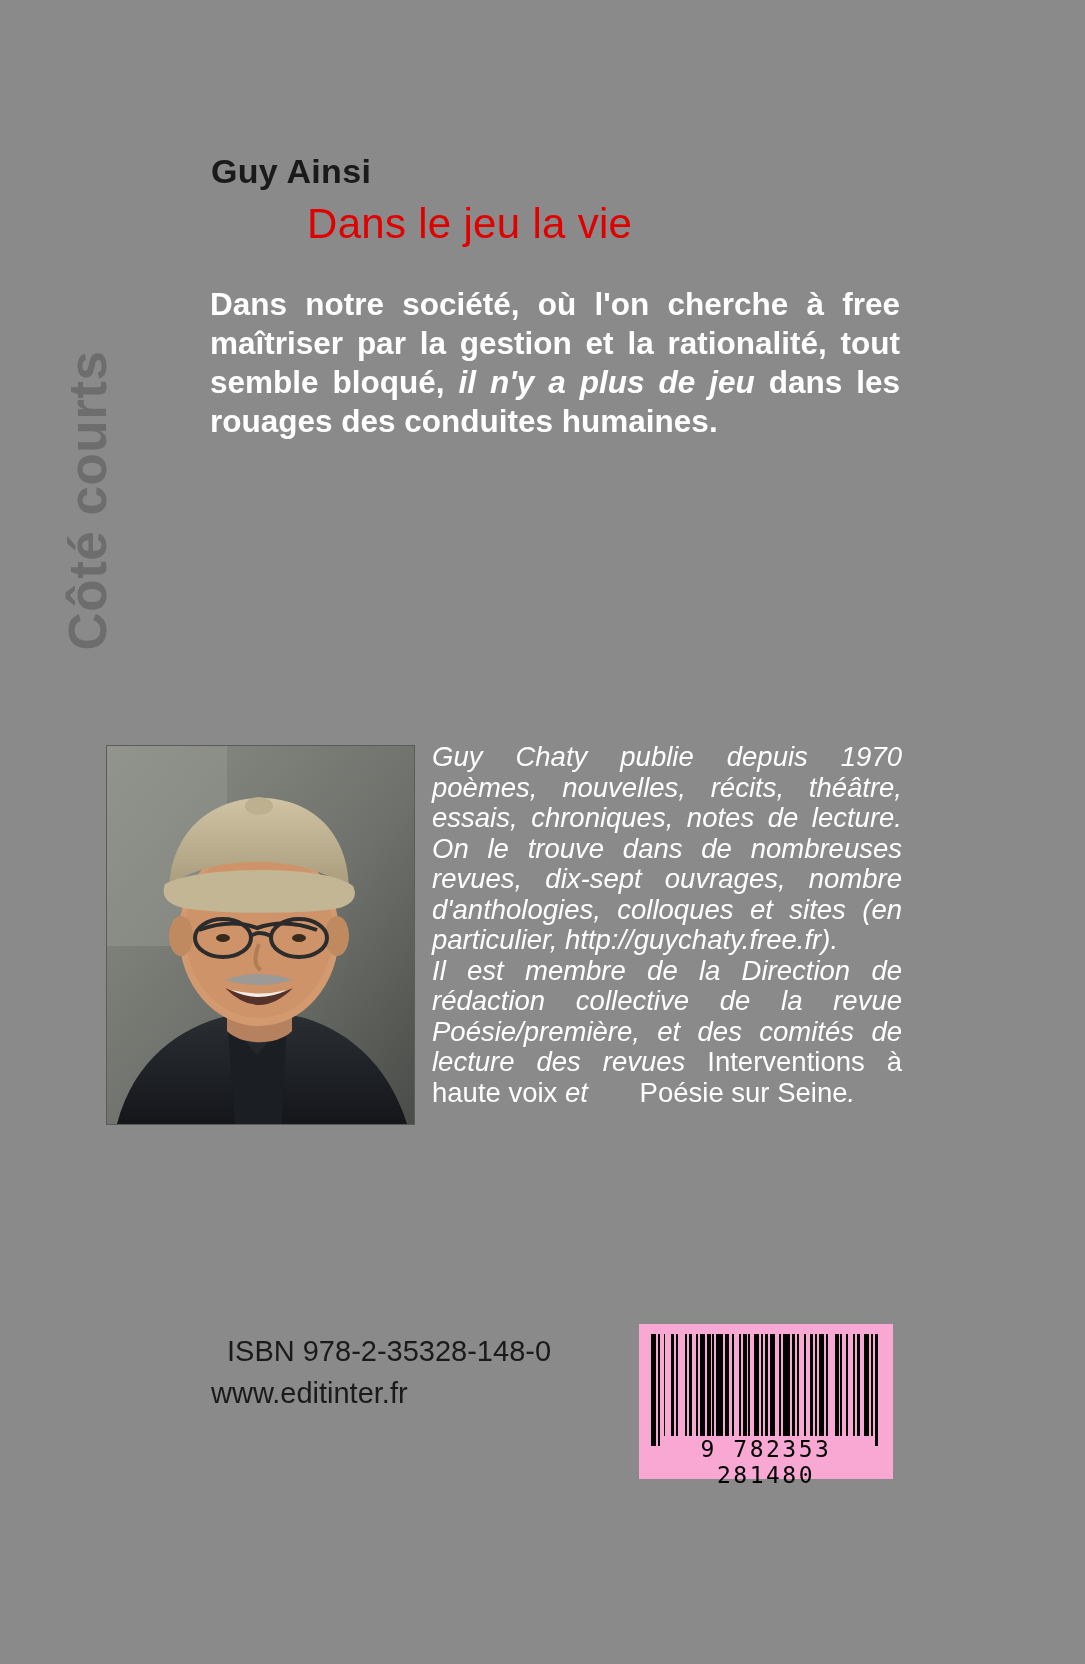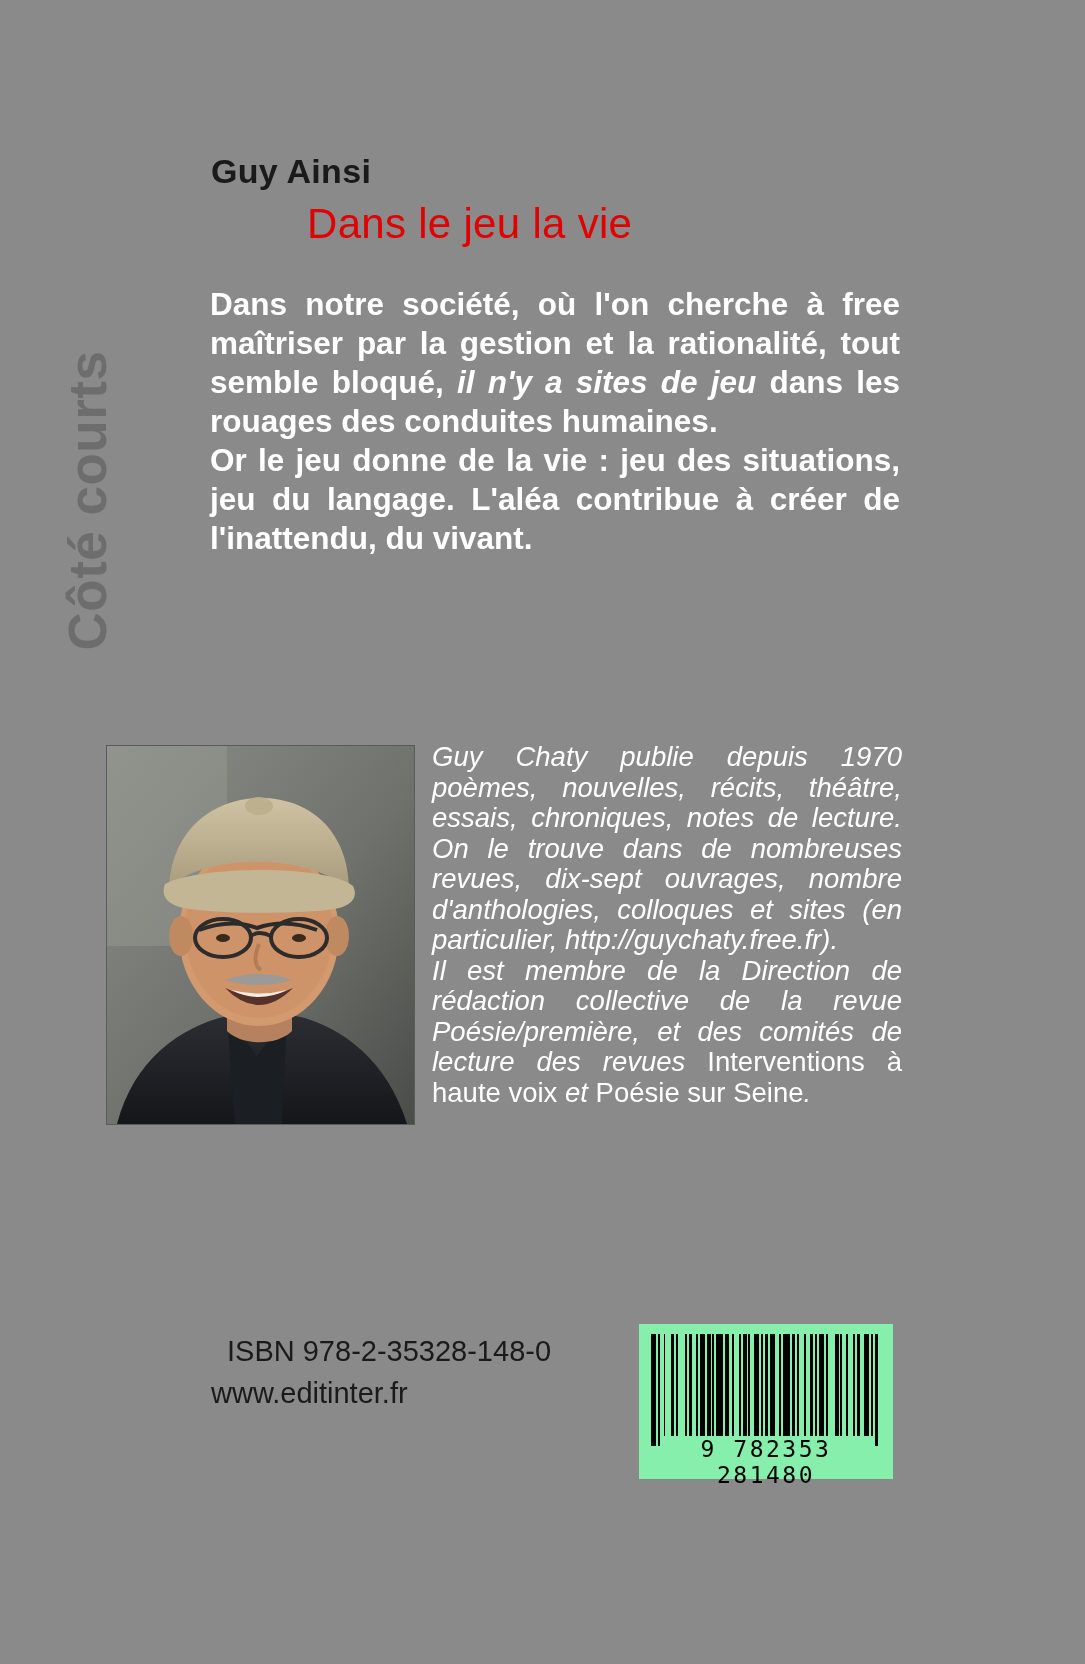--- a/index.html
+++ b/index.html
@@ -161,7 +161,7 @@
 <div class="book-title">Dans le jeu la vie</div>
 
 <div class="blurb" id="blurb">
-    <p><span>Dans notre société, où l'on cherche à free maîtriser par la gestion et la rationalité, tout semble bloqué, </span><span style="font-style: italic;">il n'y a sites de jeu</span><span> dans les rouages des conduites humaines.</span></p>
+    <p><span>Dans notre société, où l'on cherche à free maîtriser par la gestion et la rationalité, tout semble bloqué, </span><span style="font-style: italic;">il n'y a plus de jeu</span><span> dans les rouages des conduites humaines.</span></p>
     <p><span>Or le jeu donne de la vie : jeu des situations, jeu du langage. L'aléa contribue à créer de l'inattendu, du vivant.</span></p>
   </div>
 

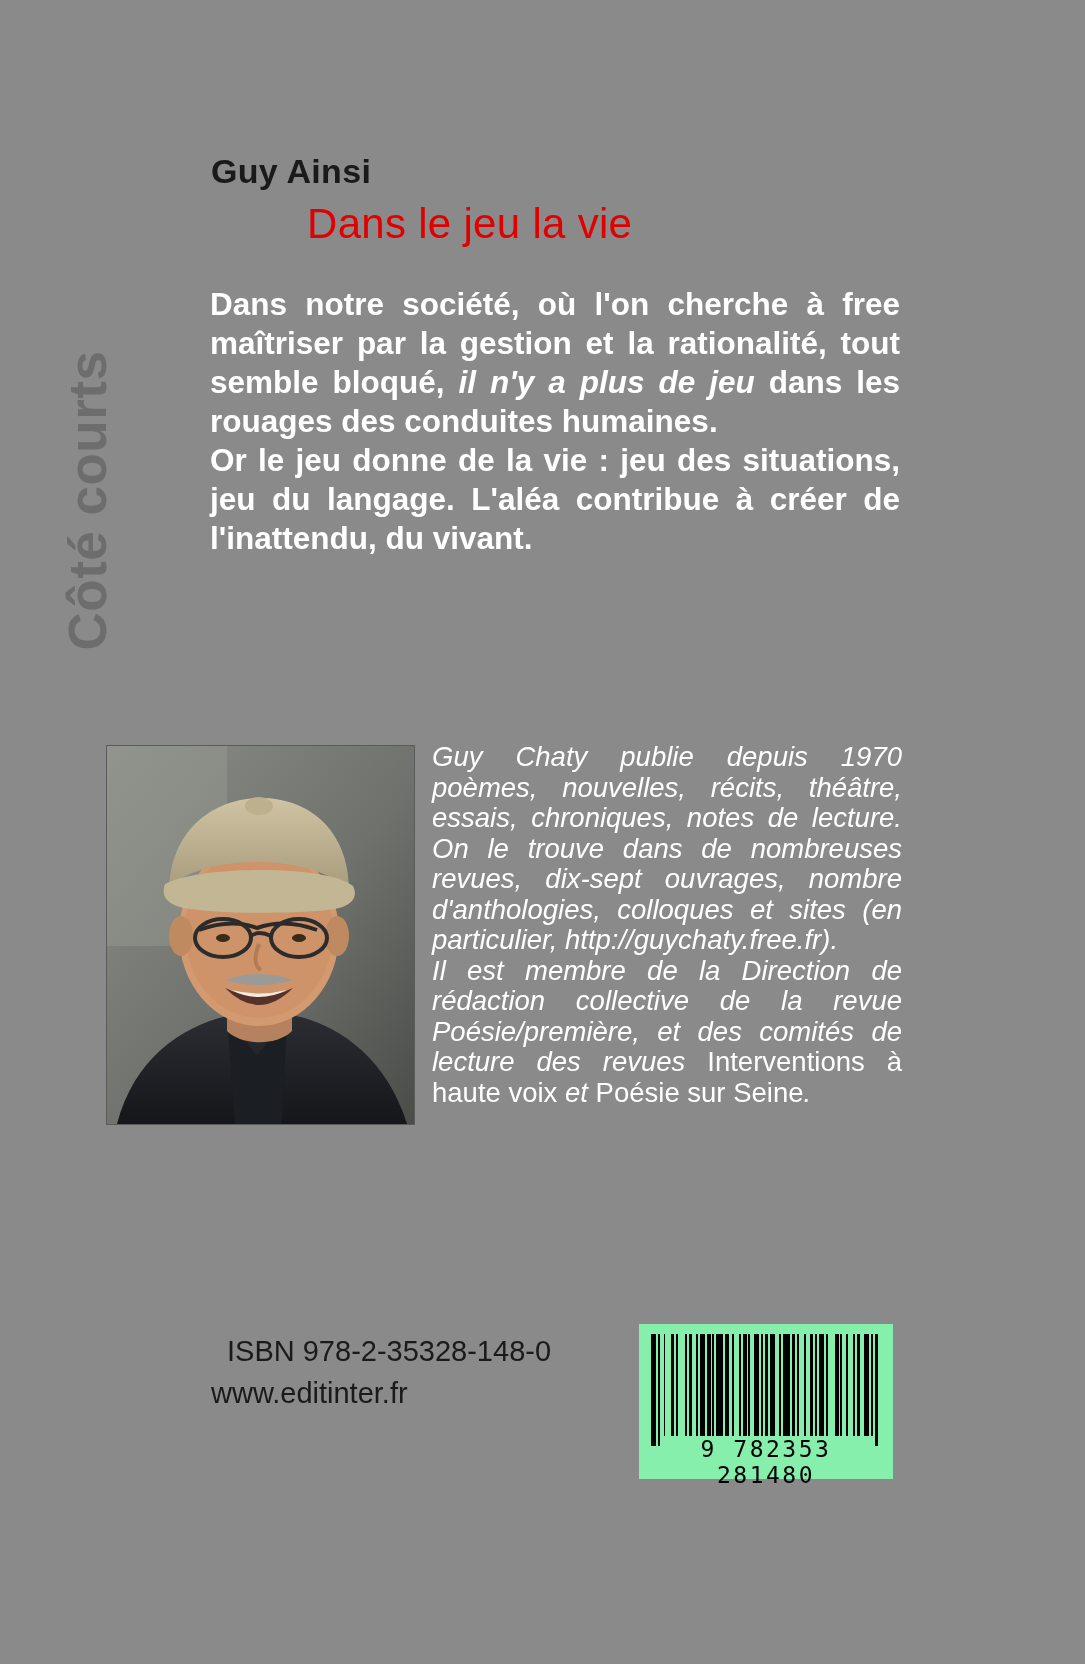--- a/index.html
+++ b/index.html
@@ -162,7 +162,6 @@
 
 <div class="blurb" id="blurb">
     <p><span>Dans notre société, où l'on cherche à free maîtriser par la gestion et la rationalité, tout semble bloqué, </span><span style="font-style: italic;">il n'y a plus de jeu</span><span> dans les rouages des conduites humaines.</span></p>
-    <p><span>Or le jeu donne de la vie : jeu des situations, jeu du langage. L'aléa contribue à créer de l'inattendu, du vivant.</span></p>
   </div>
 
 <div class="photo">

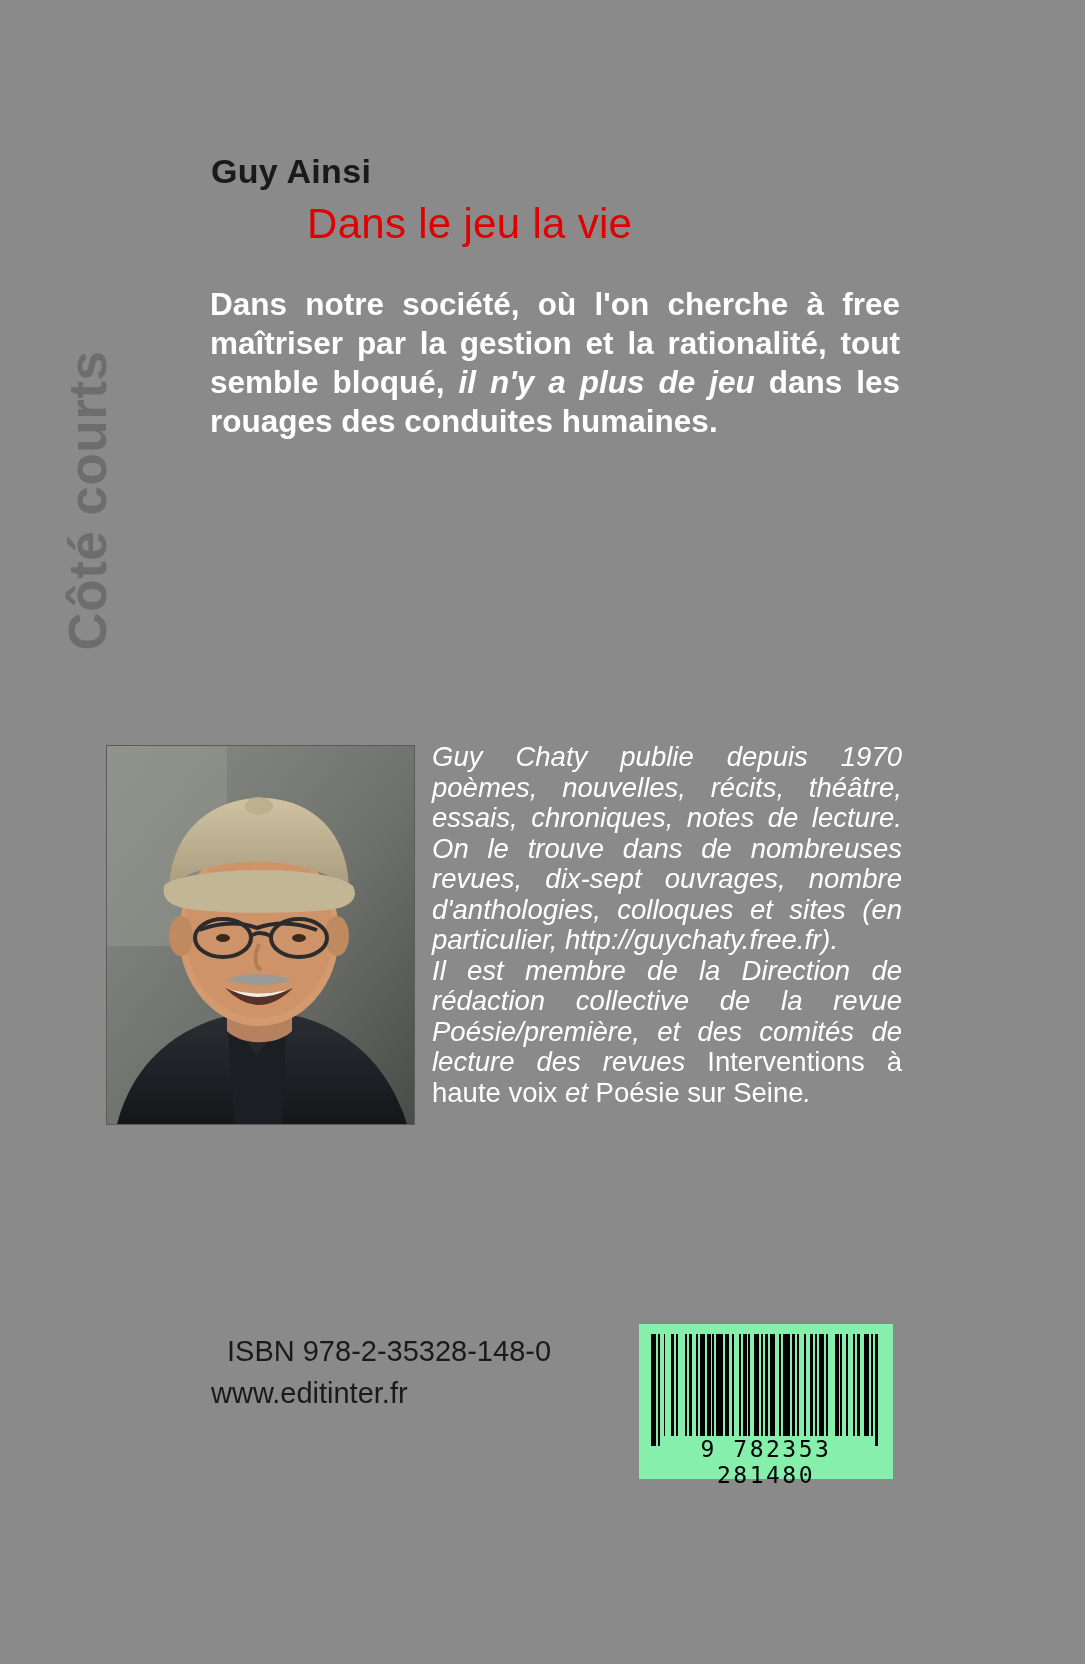--- a/index.html
+++ b/index.html
@@ -218,7 +218,7 @@
 
 <div class="bio" id="bio">
     <p><span style="font-style: italic;">Guy Chaty publie depuis 1970 poèmes, nouvelles, récits, théâtre, essais, chroniques, notes de lecture. On le trouve dans de nombreuses revues, dix-sept ouvrages, nombre d'anthologies, colloques et sites (en particulier, http://guychaty.free.fr).</span></p>
-    <p><span style="font-style: italic;">Il est membre de la Direction de rédaction collective de la revue Poésie/première, et des comités de lecture des revues </span><span style="font-style: normal;">Interventions à haute voix</span><span style="font-style: italic;"> et </span><span style="font-style: normal;">Poésie sur Seine</span><span style="font-style: italic;">.</span></p>
+    <p><span style="font-style: italic;">Il est membre de la Direction de rédaction collective de la revue Poésie/première, et des comités de lecture des revues </span><span style="font-style: normal;">Interventions à haute voix</span><span style="font-style: italic;"> et </span><span style="font-style: normal; margin-left: 44px;">Poésie sur Seine</span><span style="font-style: italic;">.</span></p>
   </div>
 
 <div class="footer-info">

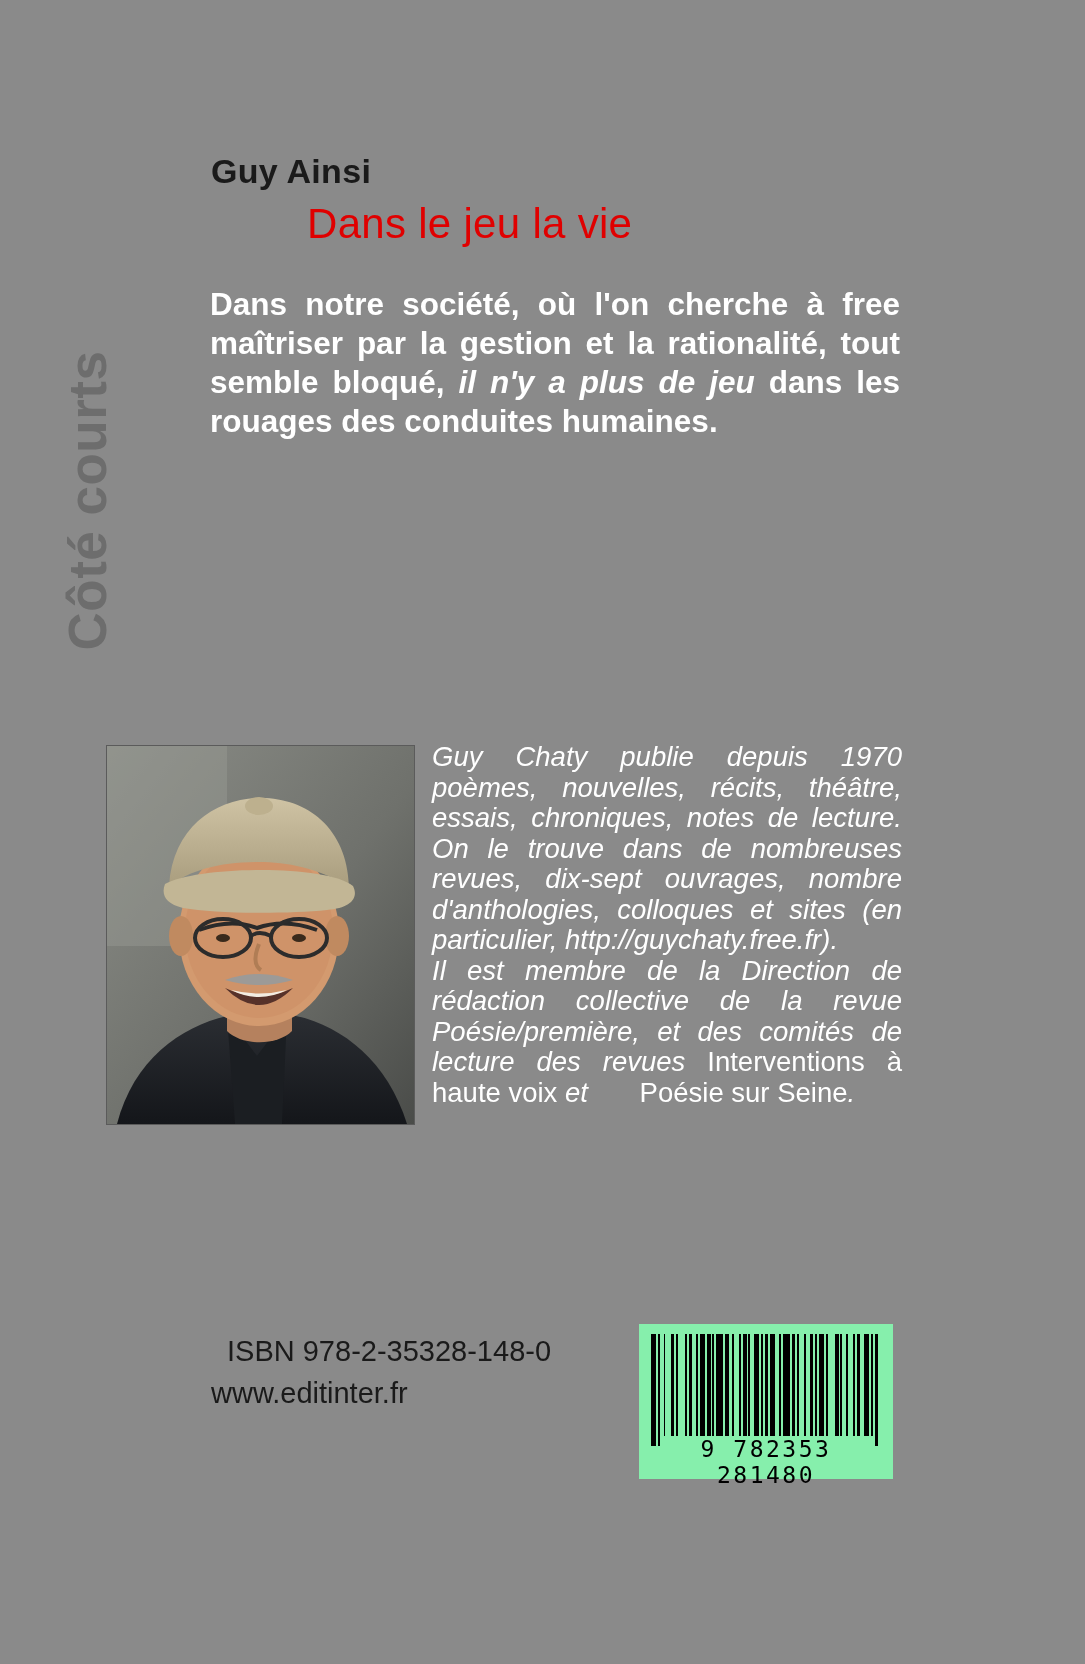--- a/index.html
+++ b/index.html
@@ -122,7 +122,7 @@
     top: 1324px;
     width: 254px;
     height: 155px;
-    background: #86efac;
+    background: #f9a8d4;
     padding: 0;
     box-sizing: border-box;
   }

